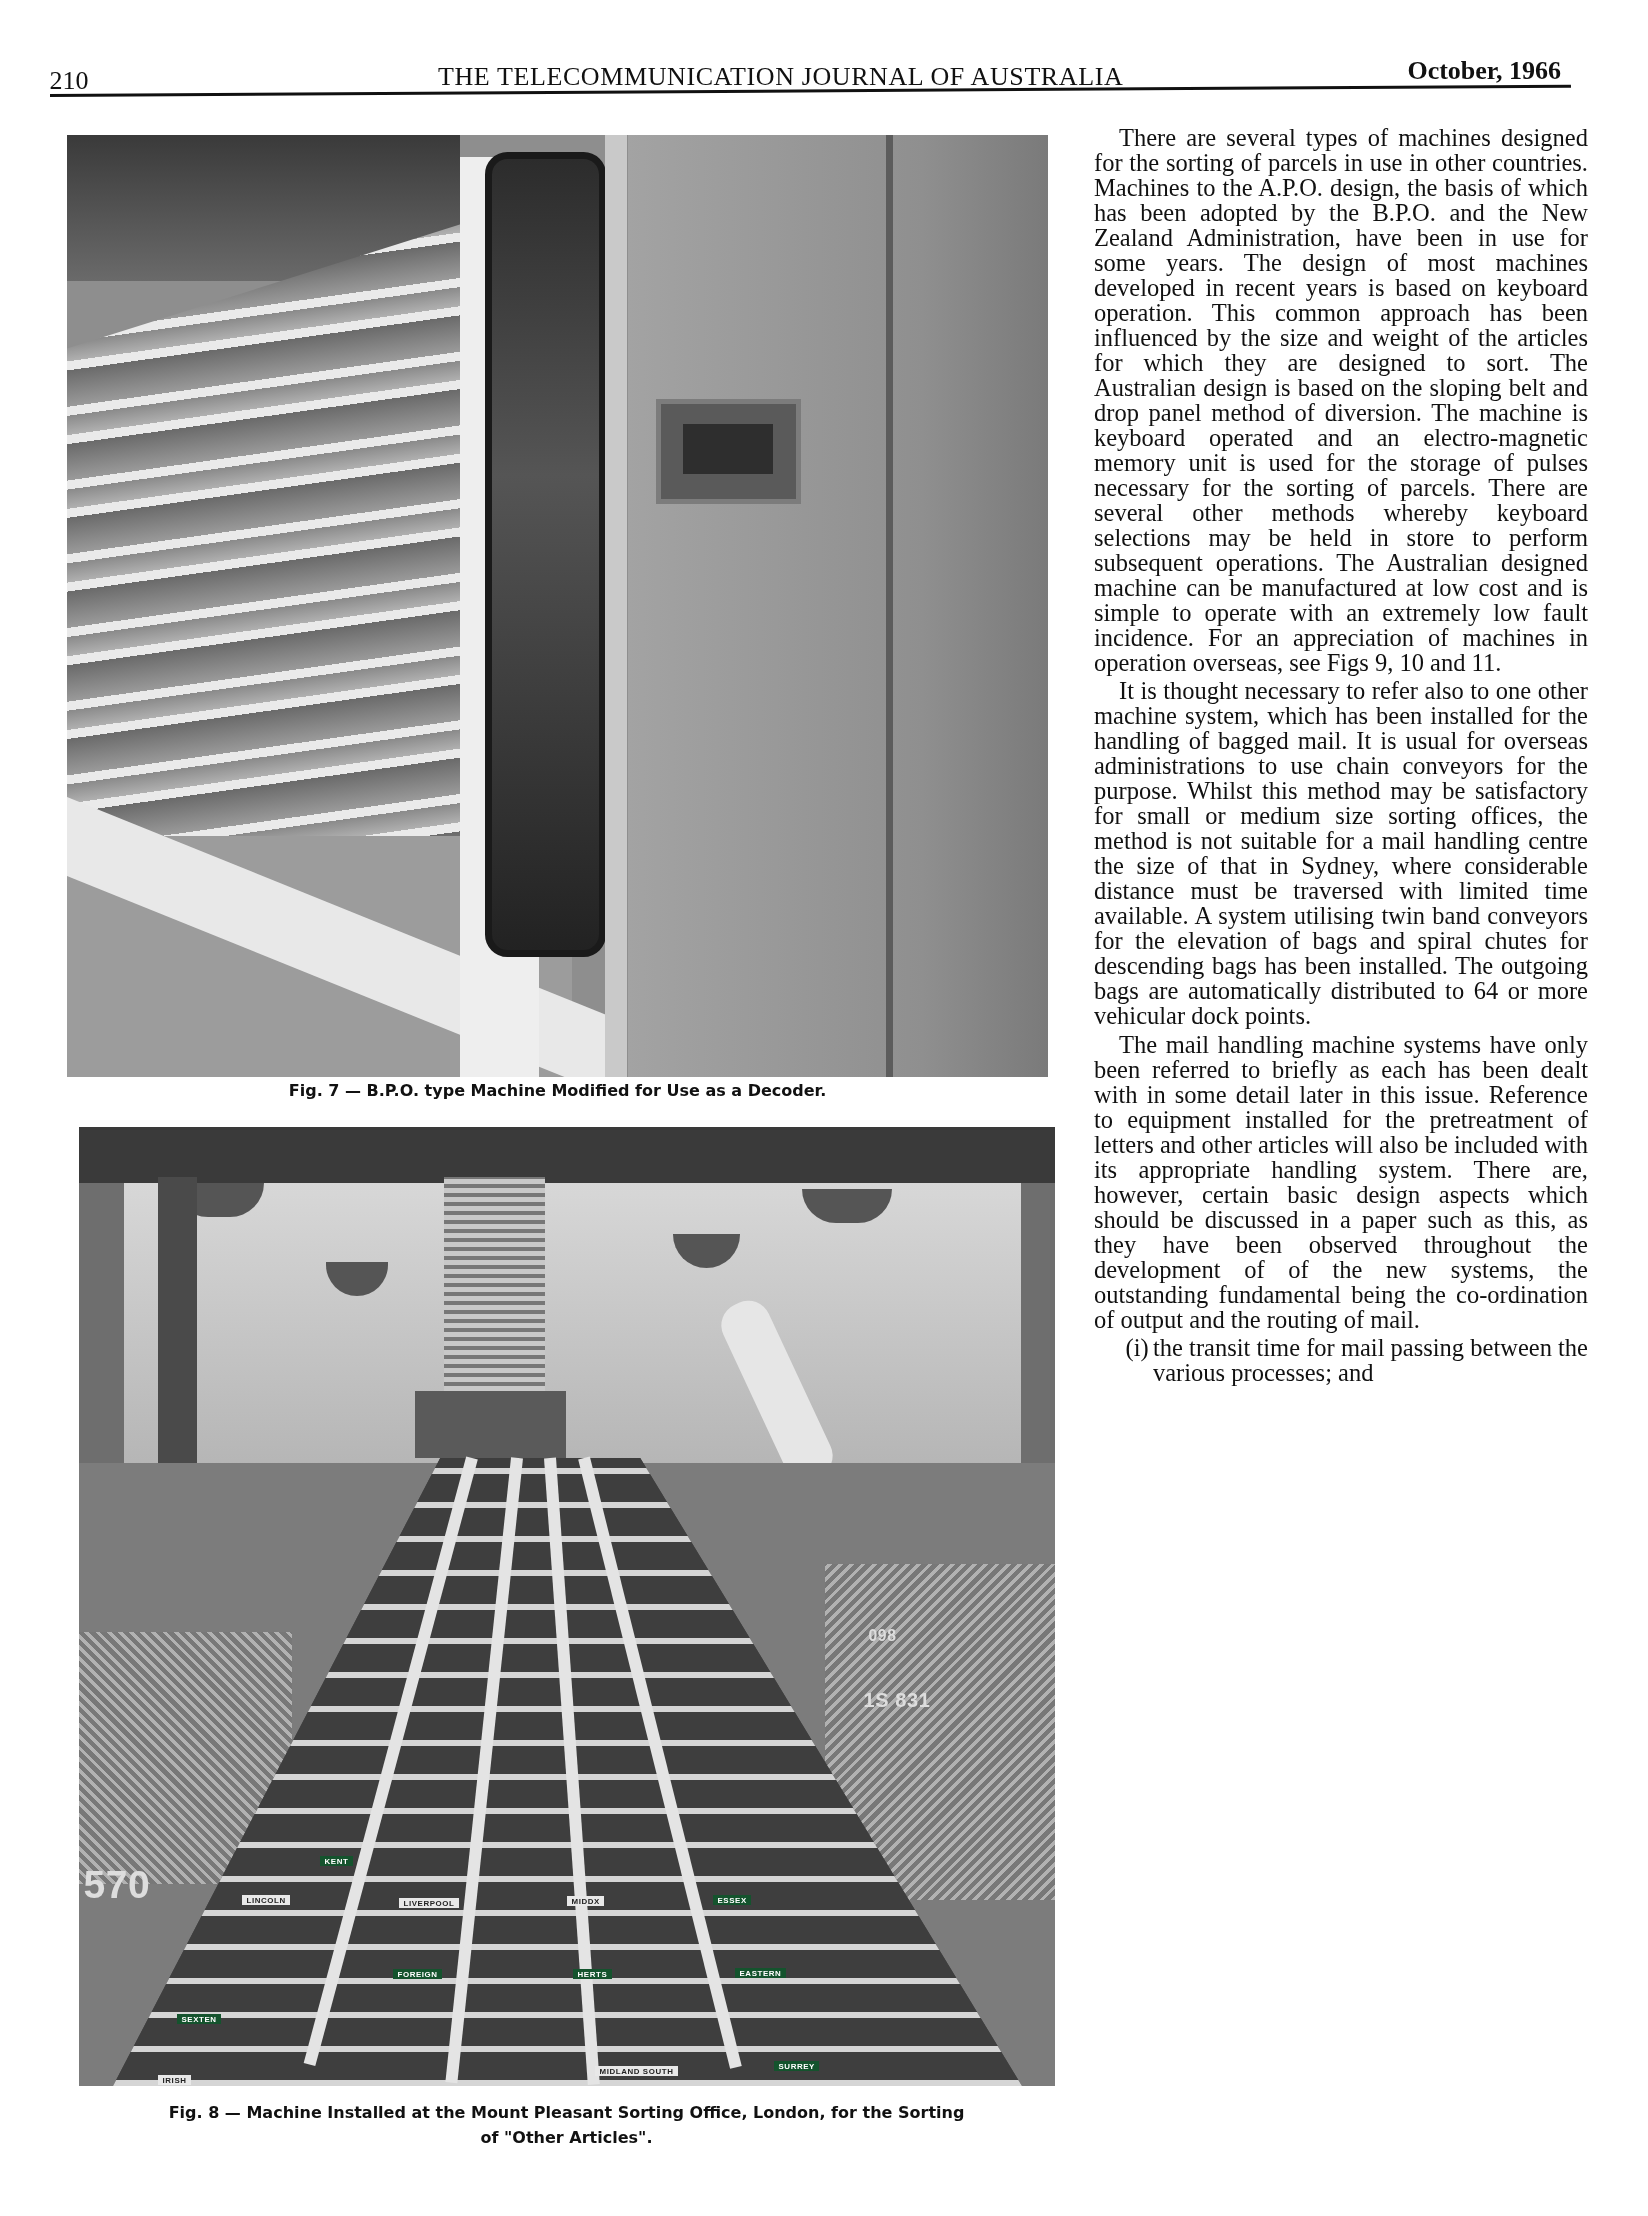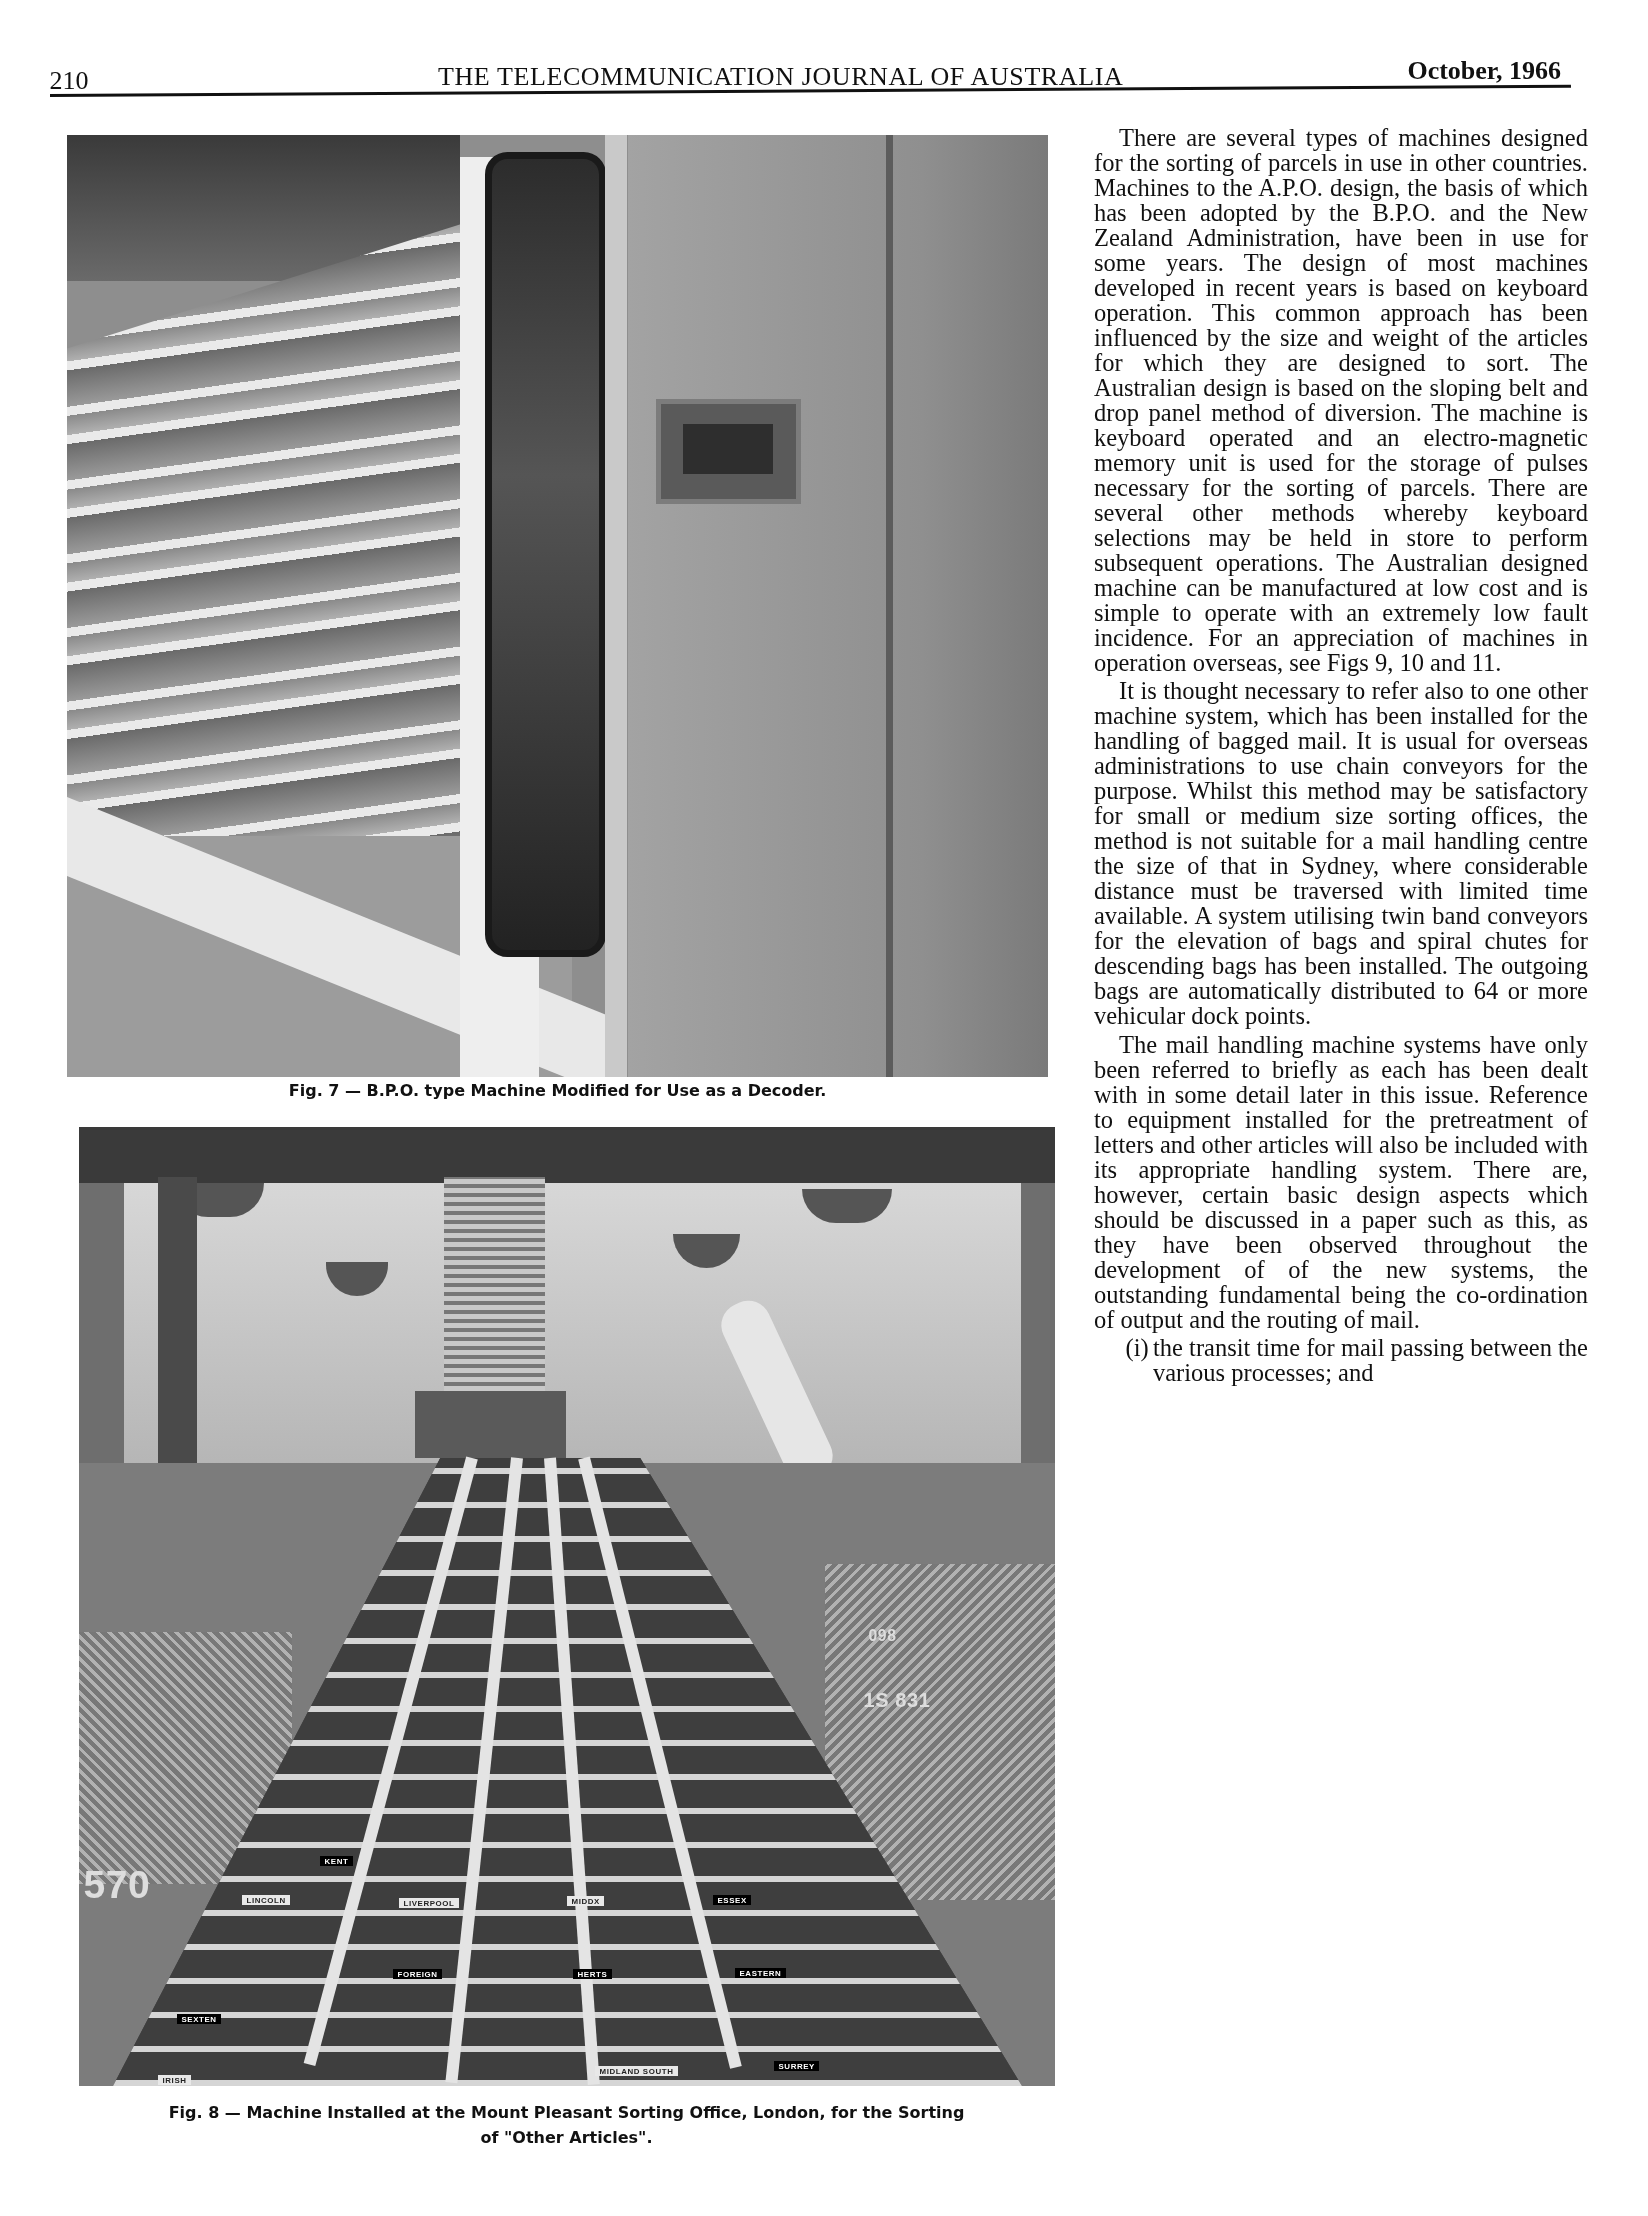--- a/index.html
+++ b/index.html
@@ -46,7 +46,7 @@
         #444;
       clip-path: polygon(36% 0, 58% 0, 100% 100%, 0 100%); }
     .f8-rail { position: absolute; top: 331px; width: 12.3px; height: 628px; background: #e4e4e4; transform-origin: top center; }
-    .f8-label { position: absolute; font-family: "Liberation Sans", sans-serif; font-size: 7.9px; font-weight: bold; color: #fff; background: #000000; padding: 0.6px 4.5px; letter-spacing: 0.6px; white-space: nowrap; }
+    .f8-label { position: absolute; font-family: "Liberation Sans", sans-serif; font-size: 7.9px; font-weight: bold; color: #fff; background: #14532d; padding: 0.6px 4.5px; letter-spacing: 0.6px; white-space: nowrap; }
     .f8-label.light { background: #e8e8e8; color: #222; }
 
     .caption { position: absolute; font-family: "DejaVu Sans", sans-serif; font-weight: bold; font-size: 16px; text-align: center; color: #111; }

